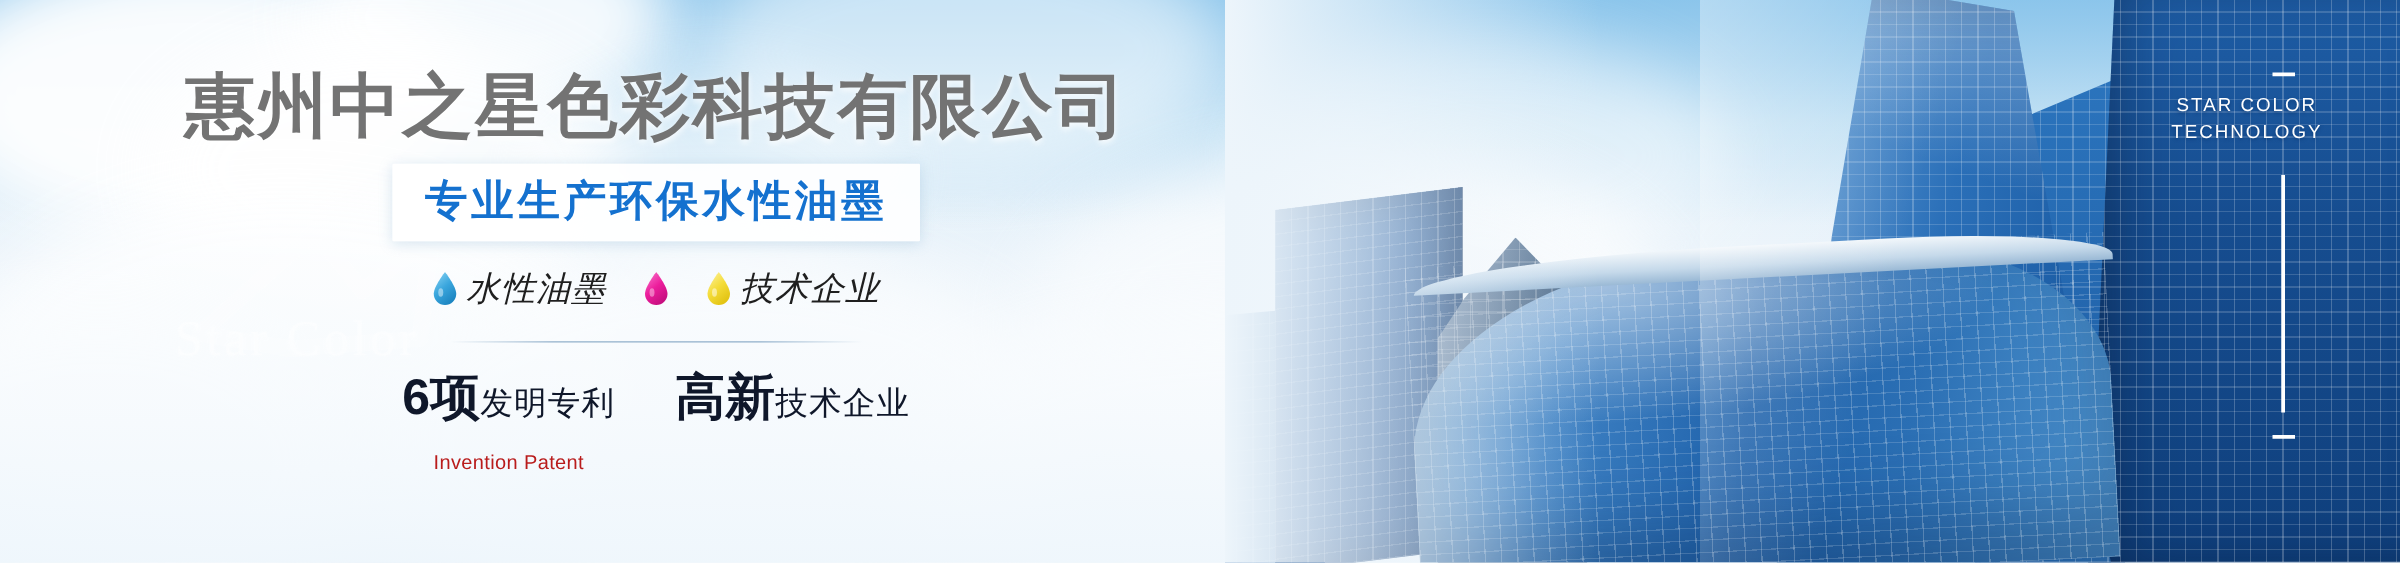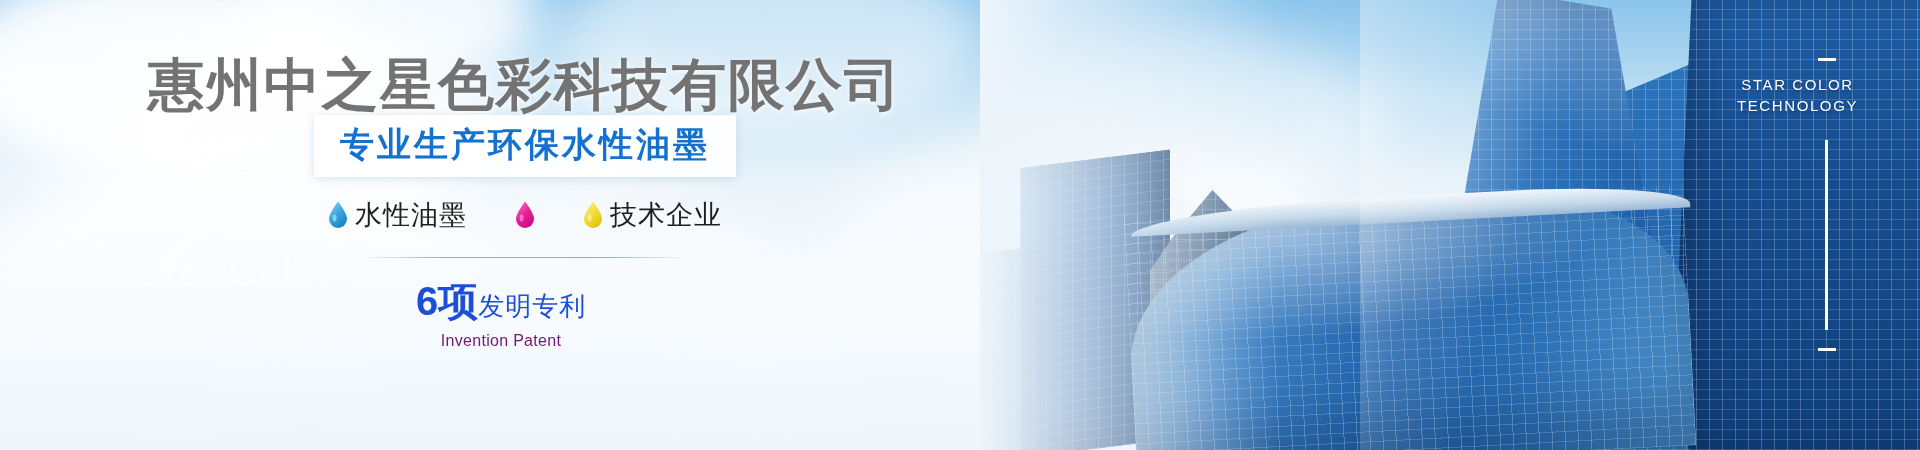--- a/index.html
+++ b/index.html
@@ -159,7 +159,7 @@
     white-space:nowrap;
   }
   .pill {
-    margin-top:0;
+    margin-top:16px;
     background:rgba(255,255,255,.9);
     border-radius:1px;
     padding:7px 26px 9px;

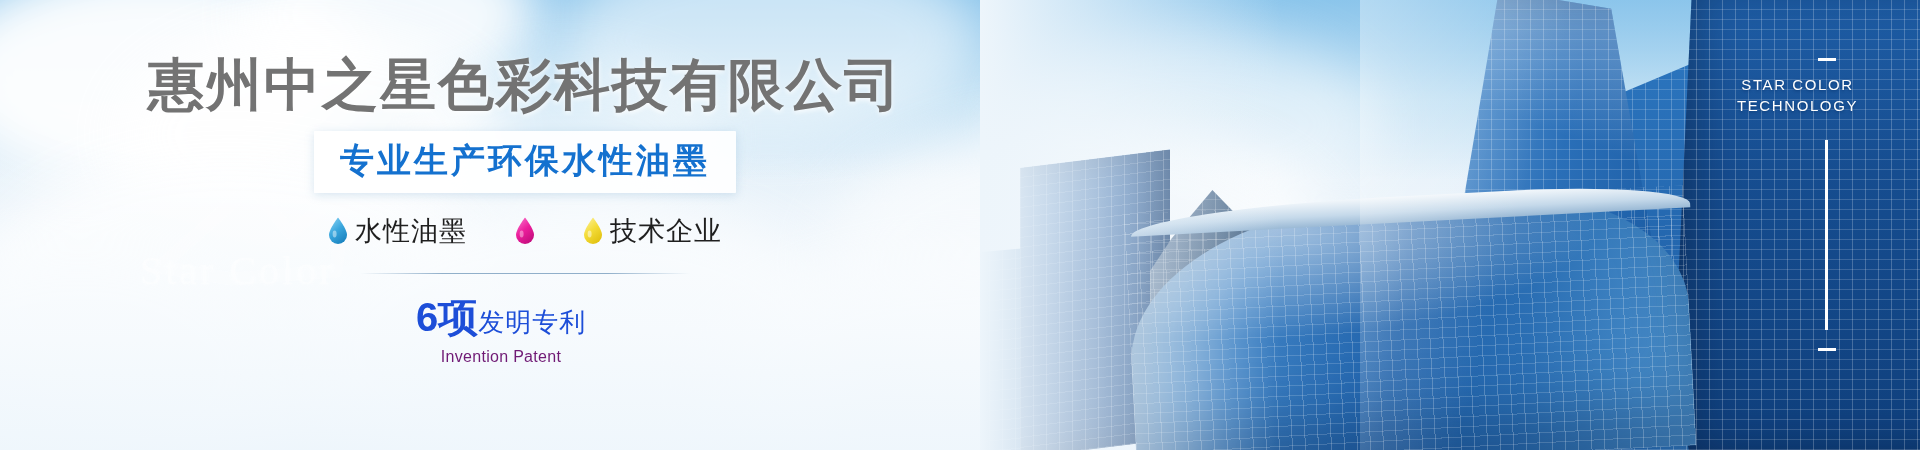--- a/index.html
+++ b/index.html
@@ -171,7 +171,7 @@
   }
   .features {
     margin-top:20px;
-    display:flex; align-items:center; gap:48px;
+    display:flex; align-items:center; gap:30px;font-style:italic;
   }
   .feature { display:flex; align-items:center; gap:7px; }
   .drop { width:20px; height:27px; flex:0 0 auto; }

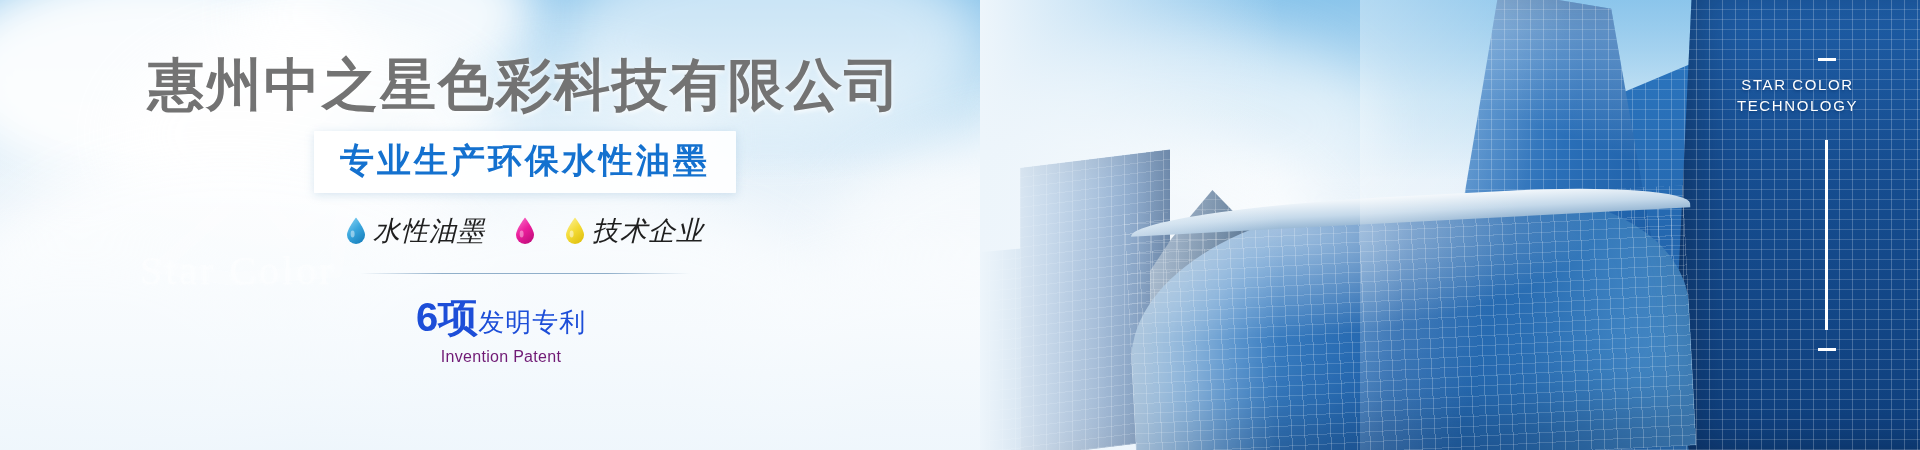--- a/index.html
+++ b/index.html
@@ -189,7 +189,7 @@
   .badge { text-align:center; }
   .badge-main {
     display:flex; align-items:baseline; justify-content:center;
-    white-space:nowrap; color:#1d4ed8;
+    white-space:nowrap; color:#0f172a;
   }
   .badge-strong { font-size:40px; font-weight:bold; letter-spacing:0px; }
   .badge-rest   { font-size:26px; font-weight:500; letter-spacing:1px; }

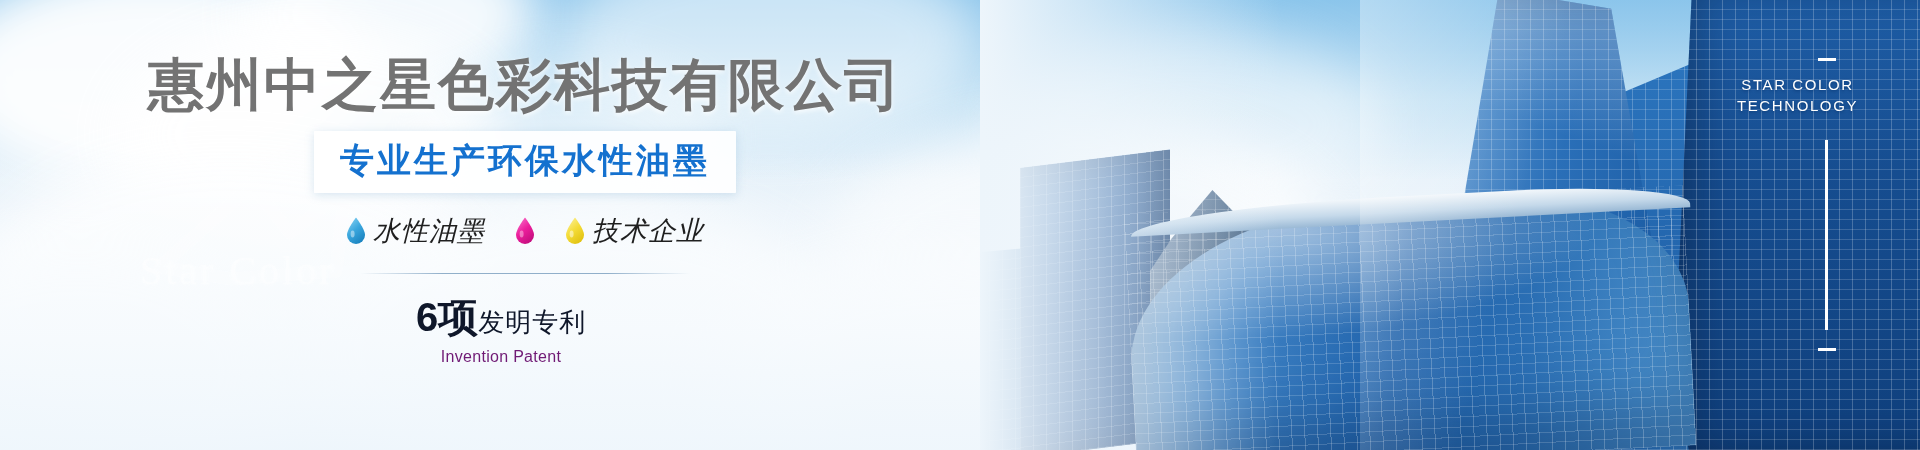--- a/index.html
+++ b/index.html
@@ -330,6 +330,10 @@
       </div>
 
       <div class="badge">
+        <div class="badge-main">
+          <span class="badge-strong">高新</span>
+          <span class="badge-rest">技术企业</span>
+        </div>
       </div>
 
     </div>

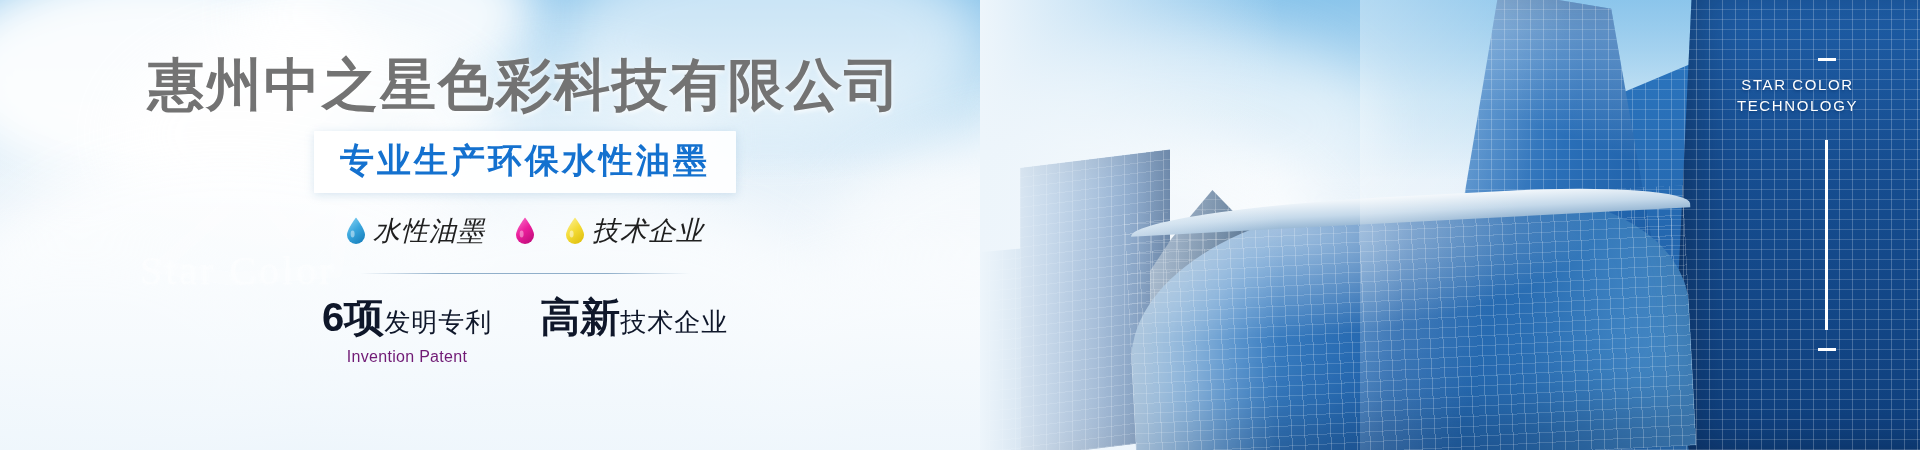--- a/index.html
+++ b/index.html
@@ -194,7 +194,7 @@
   .badge-strong { font-size:40px; font-weight:bold; letter-spacing:0px; }
   .badge-rest   { font-size:26px; font-weight:500; letter-spacing:1px; }
   .badge-sub {
-    margin-top:3px; font-size:16px; color:#701a75; letter-spacing:.3px;
+    margin-top:17px; font-size:16px; color:#b91c1c; letter-spacing:.3px;
   }
 </style>
 </head>

